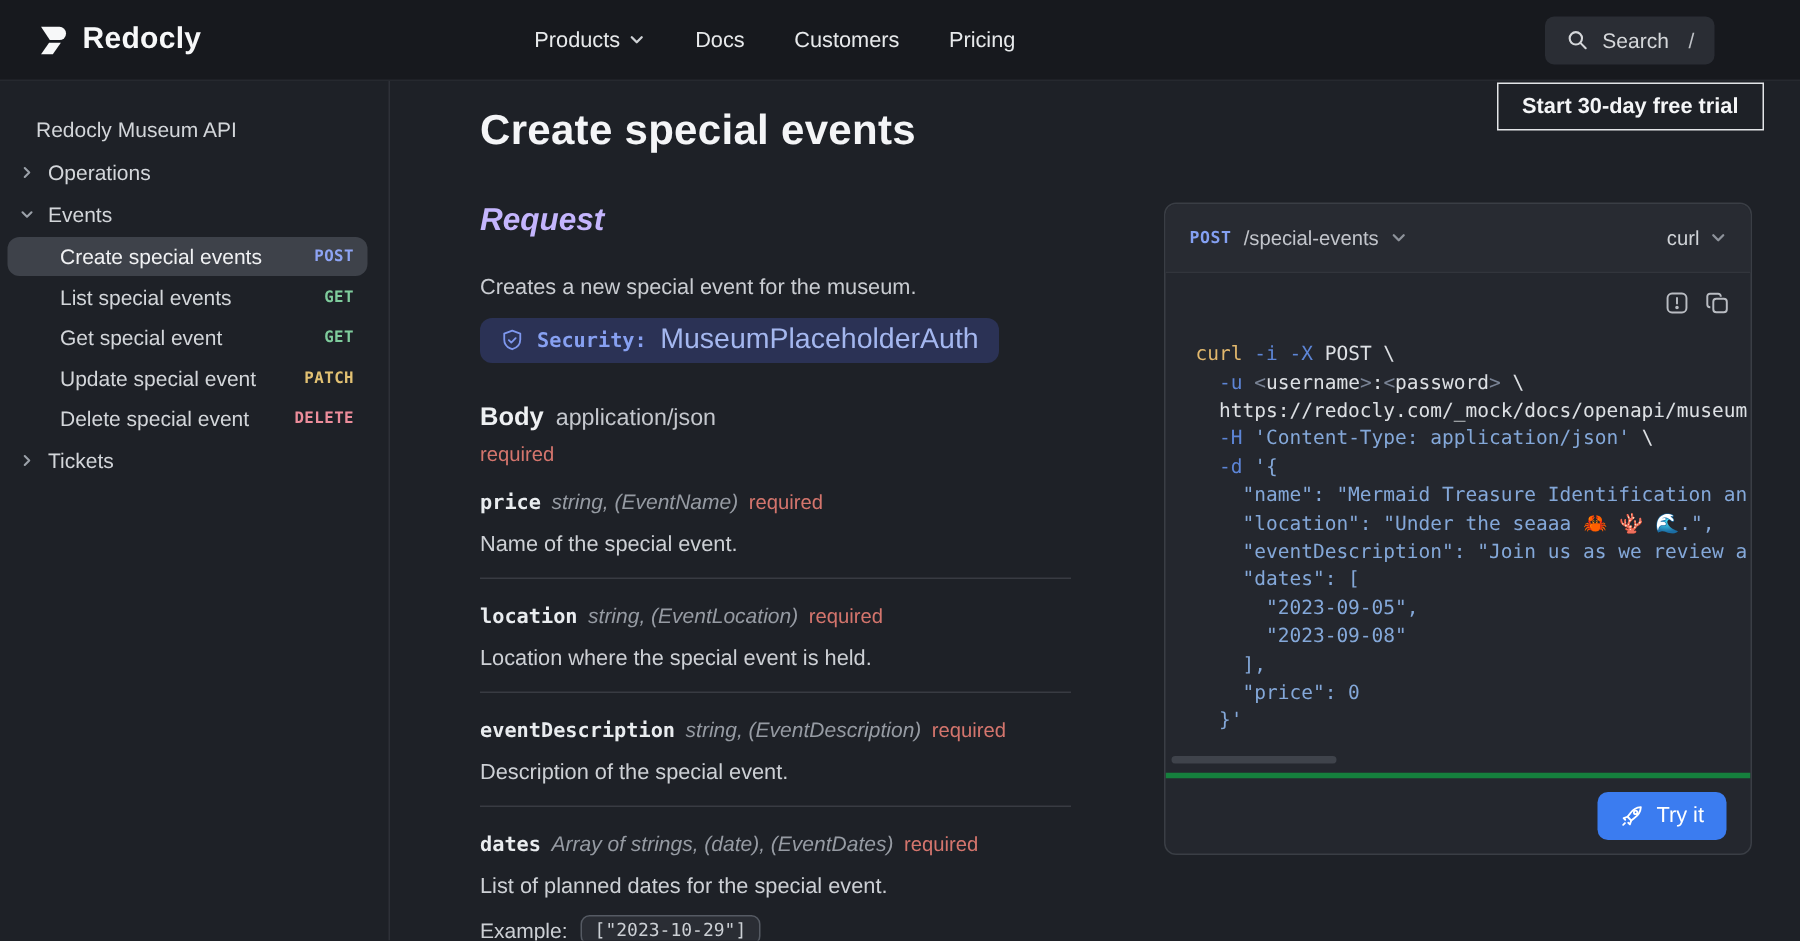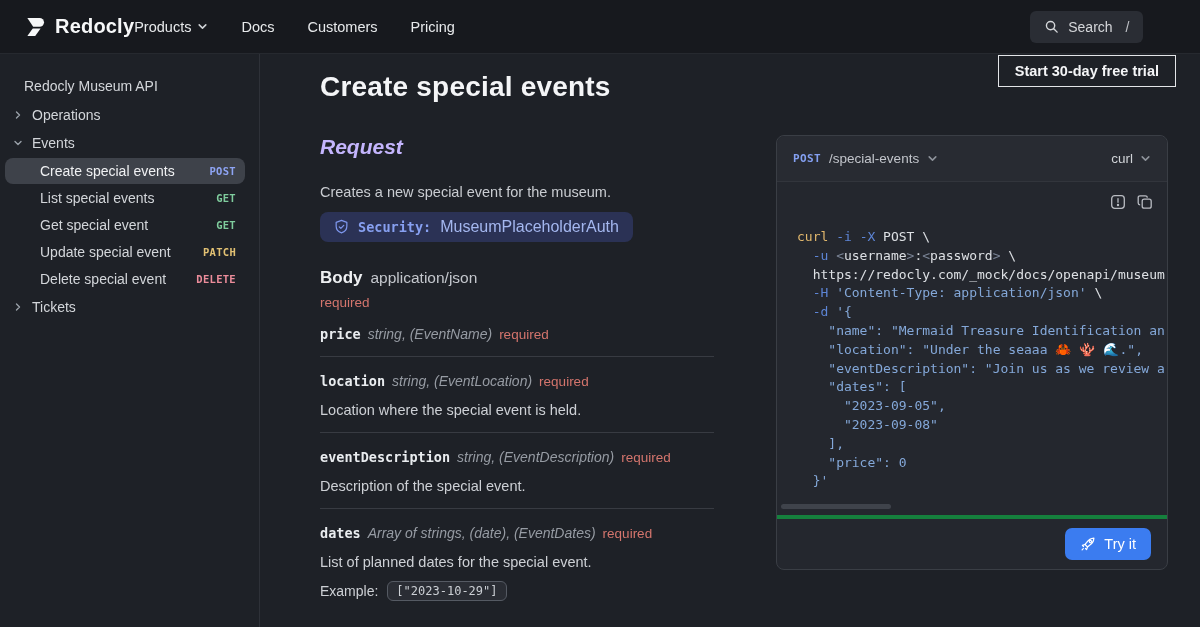--- a/index.html
+++ b/index.html
@@ -18,7 +18,7 @@
     display: flex; align-items: center; padding: 0 24px;
   }
   .logo { display: flex; align-items: center; gap: 8px; color: #f7f8f9; font-size: 20px; font-weight: 700; letter-spacing: .2px; cursor: pointer; }
-  .nav-items { display: flex; align-items: center; gap: 33px; }
+  .nav-items { display: flex; align-items: center; gap: 33px; margin-left: 222px; }
   .nav-item { display: flex; align-items: center; gap: 6px; color: #e7e9eb; font-size: 14.5px; font-weight: 500; cursor: pointer; }
   .nav-item .chev { color: #cfd2d6; }
   .nav-right { margin-left: auto; display: flex; align-items: center; gap: 12px; flex-direction: column; }

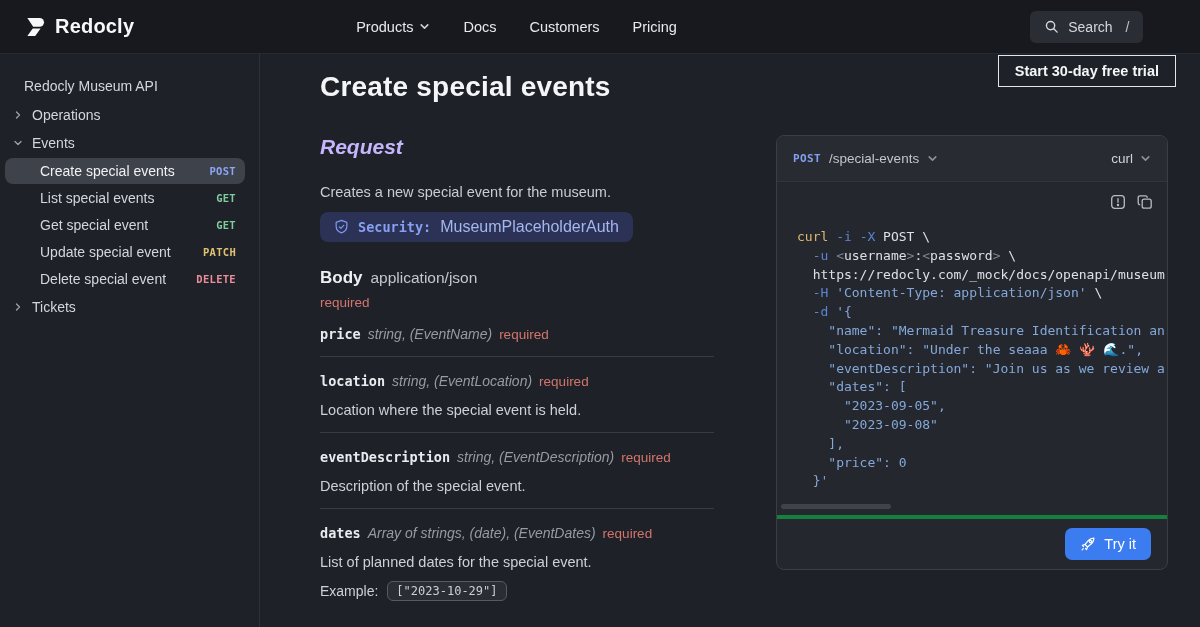--- a/index.html
+++ b/index.html
@@ -57,7 +57,7 @@
     background: #2b3255; border-radius: 8px; height: 30px; padding: 0 14px; cursor: pointer;
   }
   .sec-label { font-family: "DejaVu Sans Mono", monospace; font-weight: 700; font-size: 13.5px; color: #87a0f1; }
-  .sec-value { font-size: 16px; color: #a4b7ef; }
+  .sec-value { font-size: 19px; color: #a4b7ef; }
   .body-head { margin-top: 26px; display: flex; align-items: baseline; gap: 8px; }
   .body-b { font-size: 17px; font-weight: 700; color: #eef0f2; }
   .body-ct { font-size: 15.5px; color: #c4c7cd; }

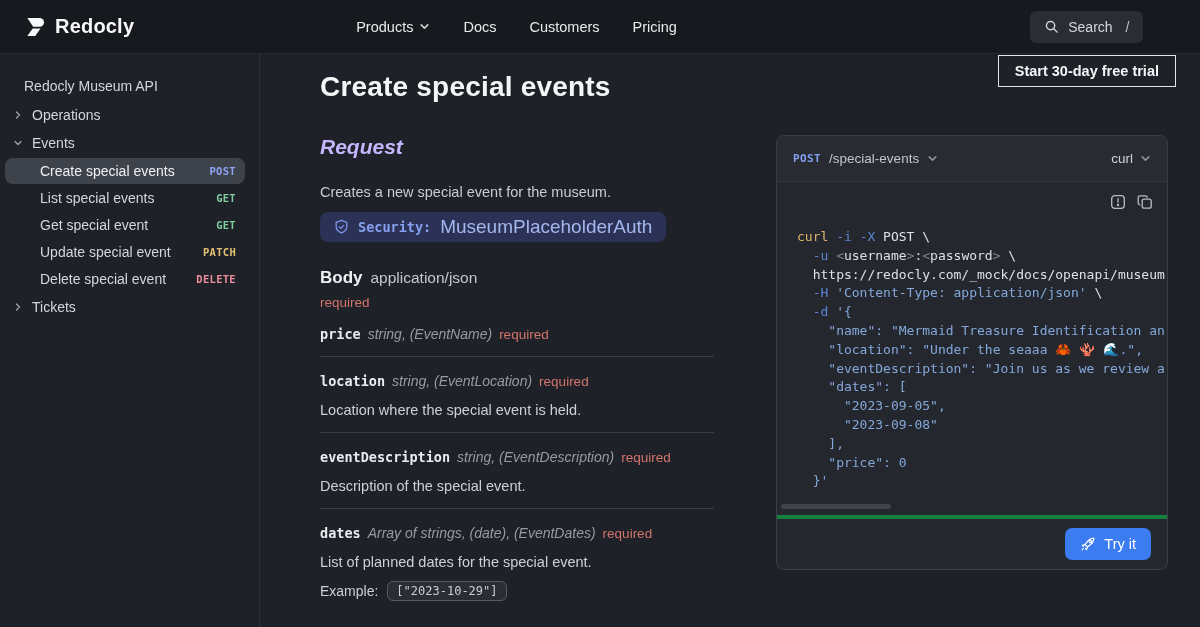--- a/index.html
+++ b/index.html
@@ -259,6 +259,7 @@
           <span class="f-meta">string, (EventName)</span>
           <span class="f-req">required</span>
         </div>
+        <div class="f-desc">Name of the special event.</div>
       </div>
 
       <div class="field">

